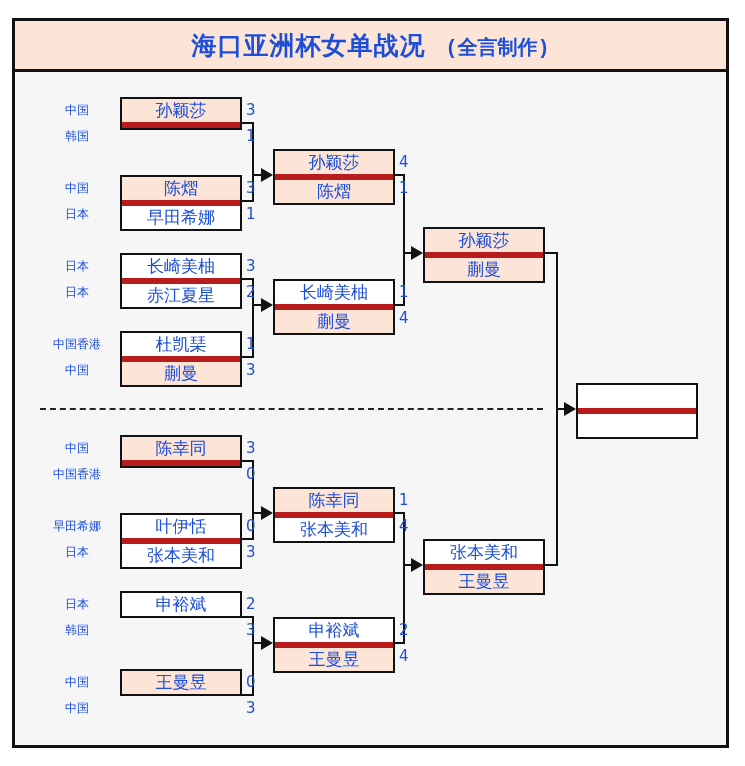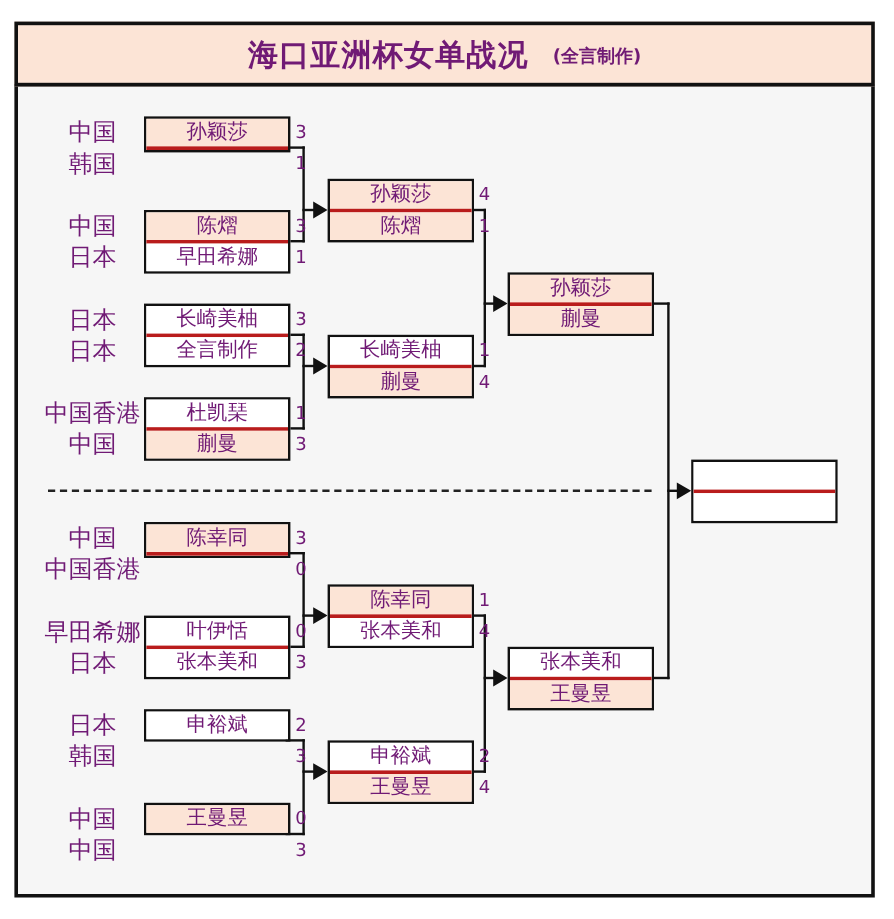--- a/index.html
+++ b/index.html
@@ -4,7 +4,7 @@
 <style>
   html,body{margin:0;padding:0;background:#ffffff;}
   .canvas{position:relative;width:745px;height:766px;background:#ffffff;overflow:hidden;
-          font-family:"DejaVu Sans","Liberation Sans",sans-serif;color:#701a75;}
+          font-family:"DejaVu Sans","Liberation Sans",sans-serif;color:#1d4ed8;}
   .title-bar{position:absolute;left:12px;top:18px;width:717px;height:54px;box-sizing:border-box;
              border:3px solid #111;background:var(--hl,#fce4d6);
              display:flex;align-items:center;justify-content:center;}

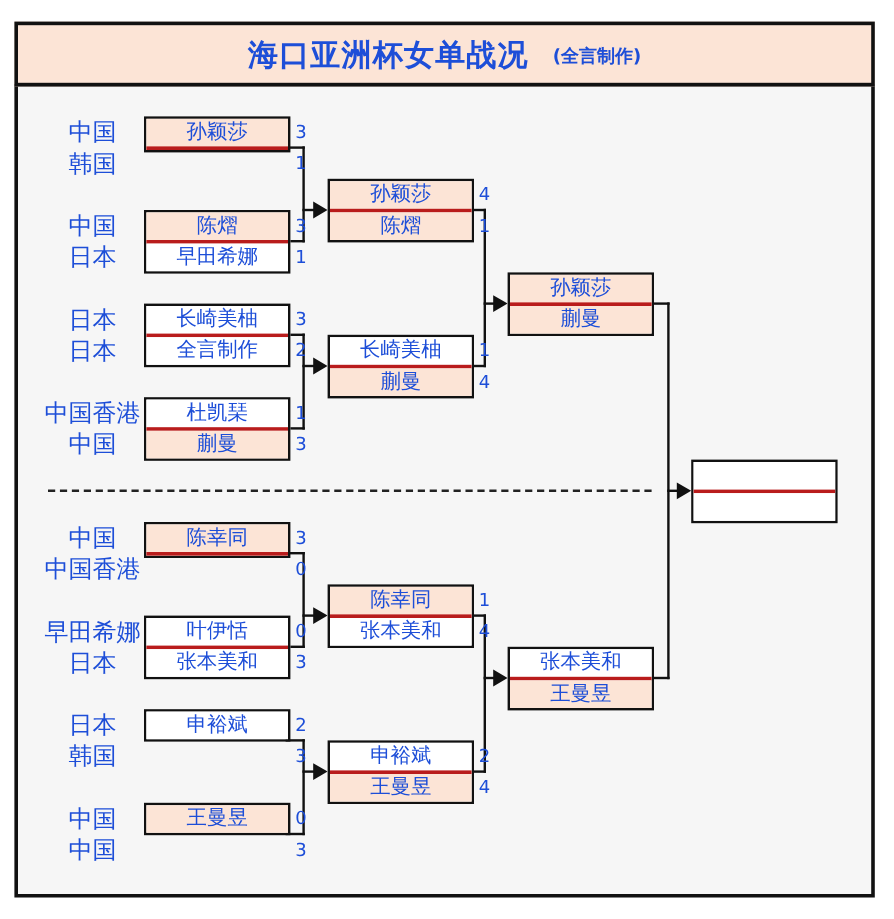--- a/index.html
+++ b/index.html
@@ -9,7 +9,7 @@
              border:3px solid #111;background:var(--hl,#fce4d6);
              display:flex;align-items:center;justify-content:center;}
   .title-main{font-size:25px;font-weight:bold;letter-spacing:1px;}
-  .title-sub{font-size:15px;font-weight:bold;margin-left:20px;padding-top:5px;}
+  .title-sub{font-size:20px;font-weight:bold;margin-left:20px;padding-top:5px;font-family:Liberation Mono, monospace;}
   .frame-body{position:absolute;left:12px;top:70px;width:717px;height:678px;box-sizing:border-box;
               border:3px solid #111;border-top:2px solid #111;background:var(--bg,#f6f6f6);}
   .match{position:absolute;display:flex;align-items:flex-start;}

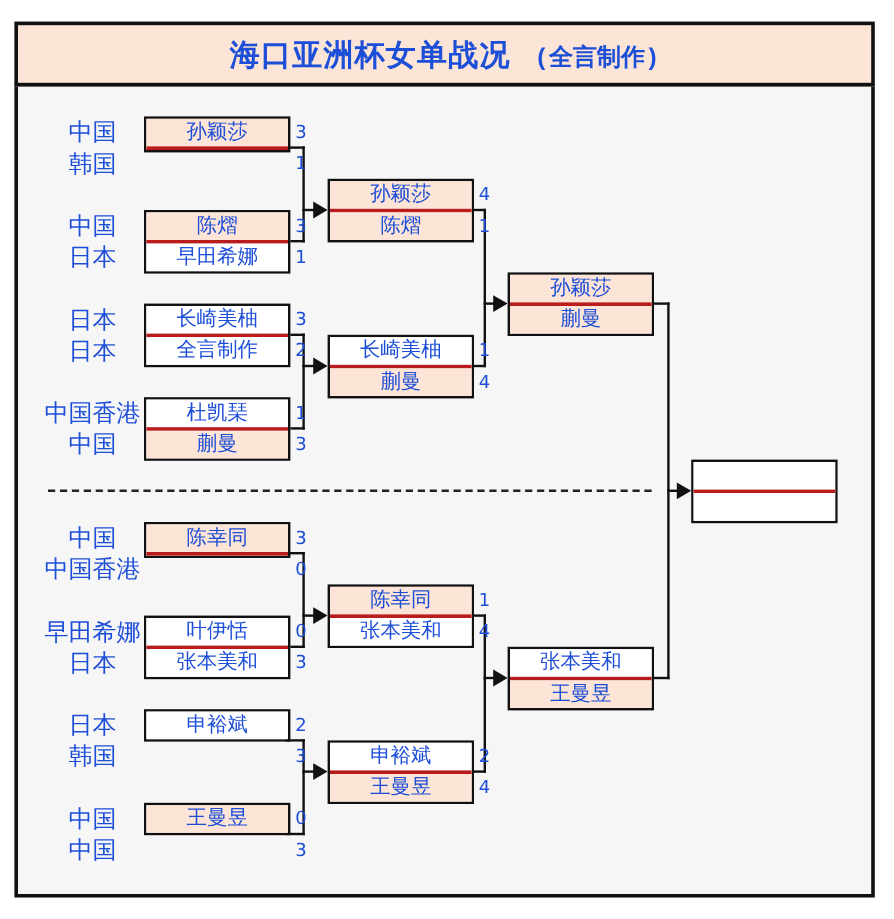--- a/index.html
+++ b/index.html
@@ -14,7 +14,7 @@
               border:3px solid #111;border-top:2px solid #111;background:var(--bg,#f6f6f6);}
   .match{position:absolute;display:flex;align-items:flex-start;}
   .countries{width:86px;}
-  .country{height:26px;line-height:26px;text-align:center;font-size:20px;}
+  .country{height:26px;line-height:26px;text-align:center;font-size:12px;}
   .box{width:118px;border:2px solid #111;background:#fff;box-sizing:content-box;}
   .cell{height:23px;line-height:23px;text-align:center;font-size:17px;background:#ffffff;}
   .cell.first{border-bottom:3px solid #b91c1c;}

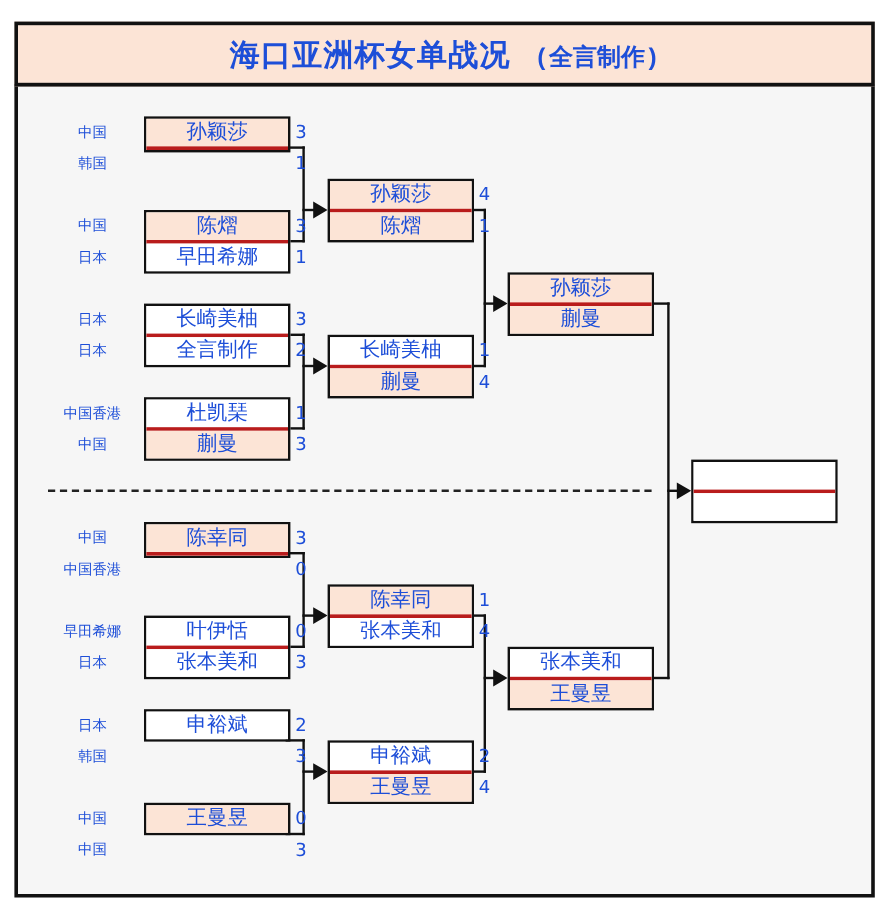--- a/index.html
+++ b/index.html
@@ -17,7 +17,7 @@
   .country{height:26px;line-height:26px;text-align:center;font-size:12px;}
   .box{width:118px;border:2px solid #111;background:#fff;box-sizing:content-box;}
   .cell{height:23px;line-height:23px;text-align:center;font-size:17px;background:#ffffff;}
-  .cell.first{border-bottom:3px solid #b91c1c;}
+  .cell.first{border-bottom:6px solid #b91c1c;}
   .cell.hl{background:var(--hl,#fce4d6);}
   .scores{width:18px;}
   .score{height:26px;line-height:26px;font-size:15px;padding-left:4px;}

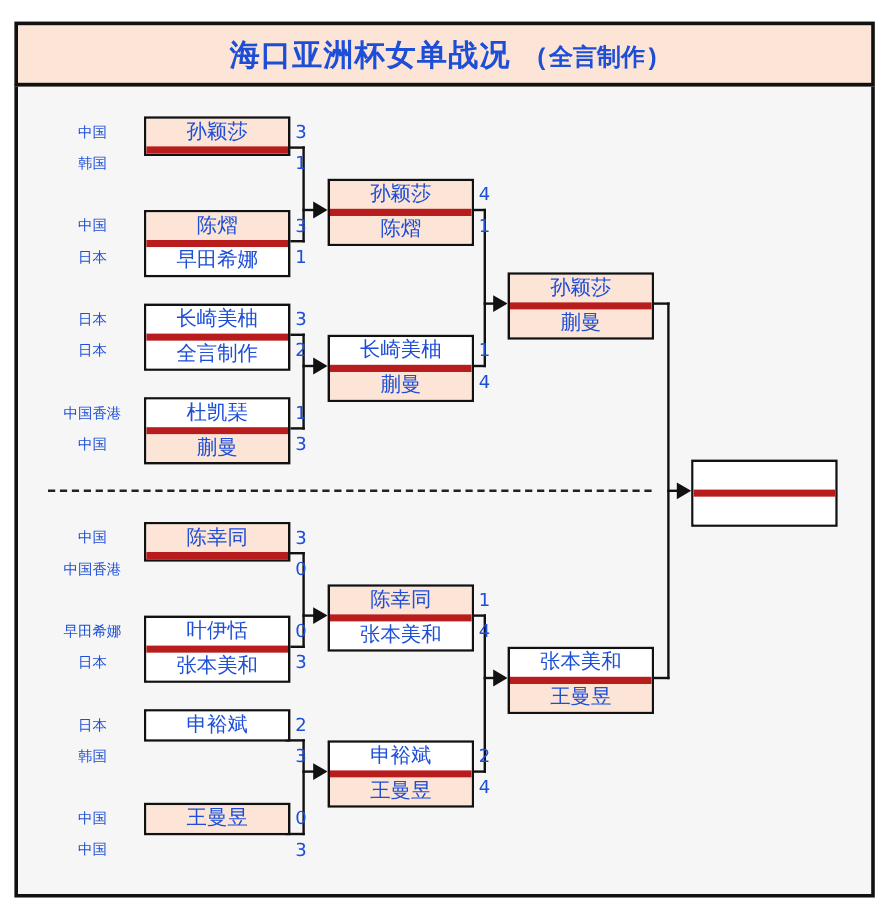--- a/index.html
+++ b/index.html
@@ -117,7 +117,7 @@
     </div>
     <div class="box">
       <div class="cell first">长崎美柚</div>
-      <div class="cell">全言制作</div>
+      <div class="cell">赤江夏星</div>
     </div>
     <div class="scores">
       <div class="score">3</div>

